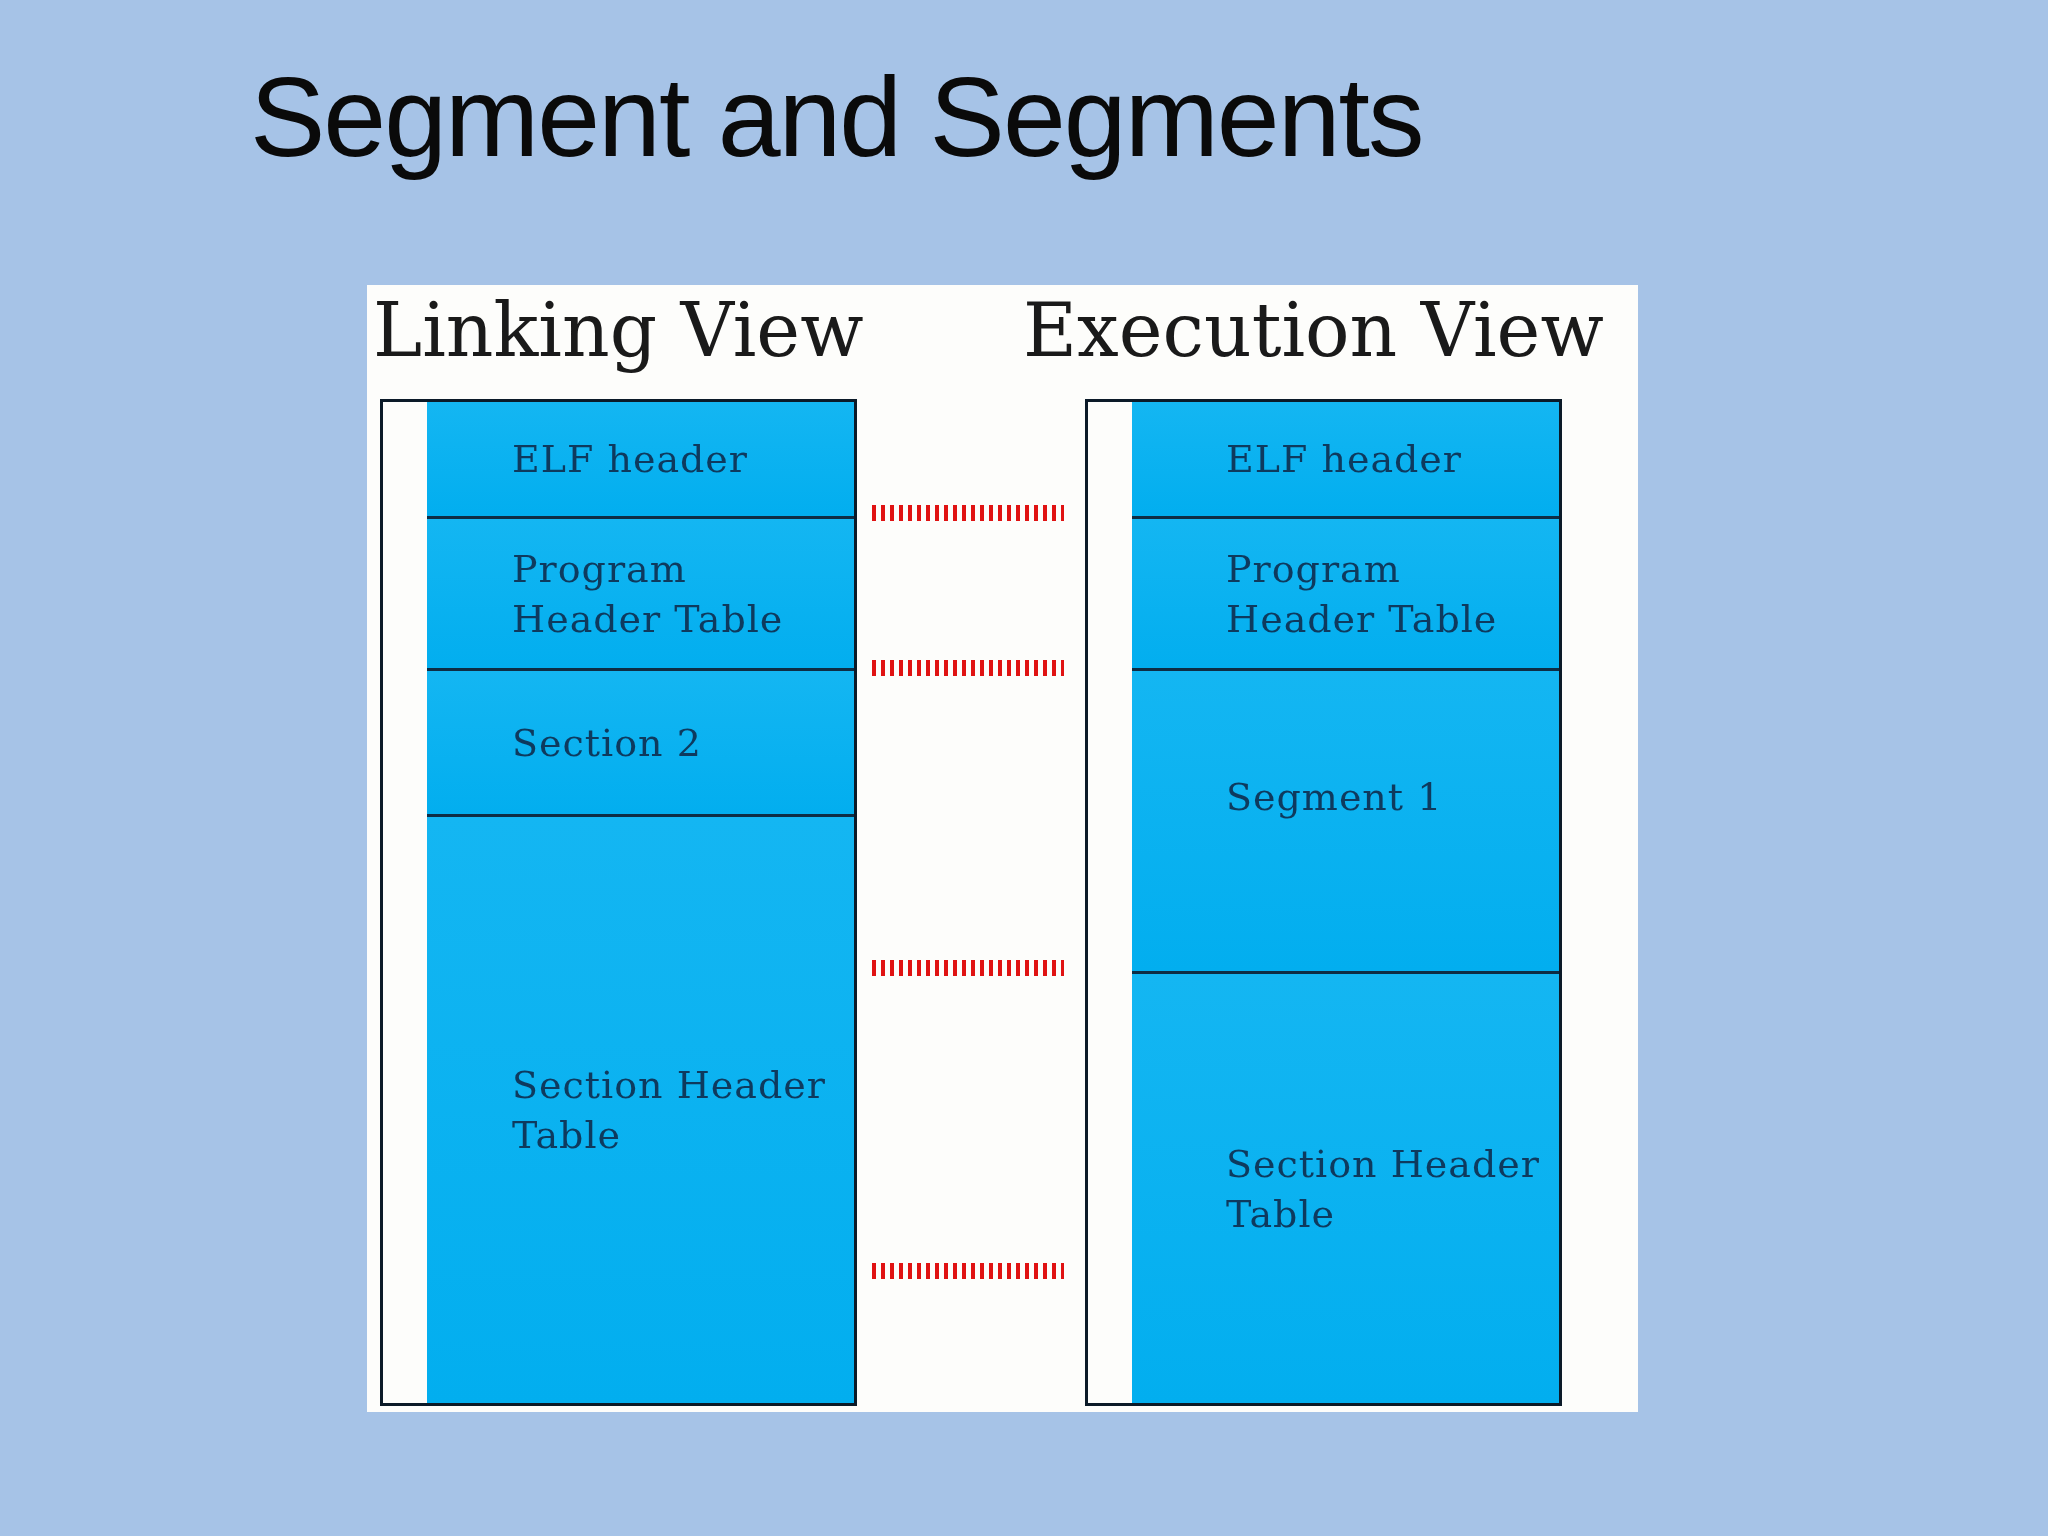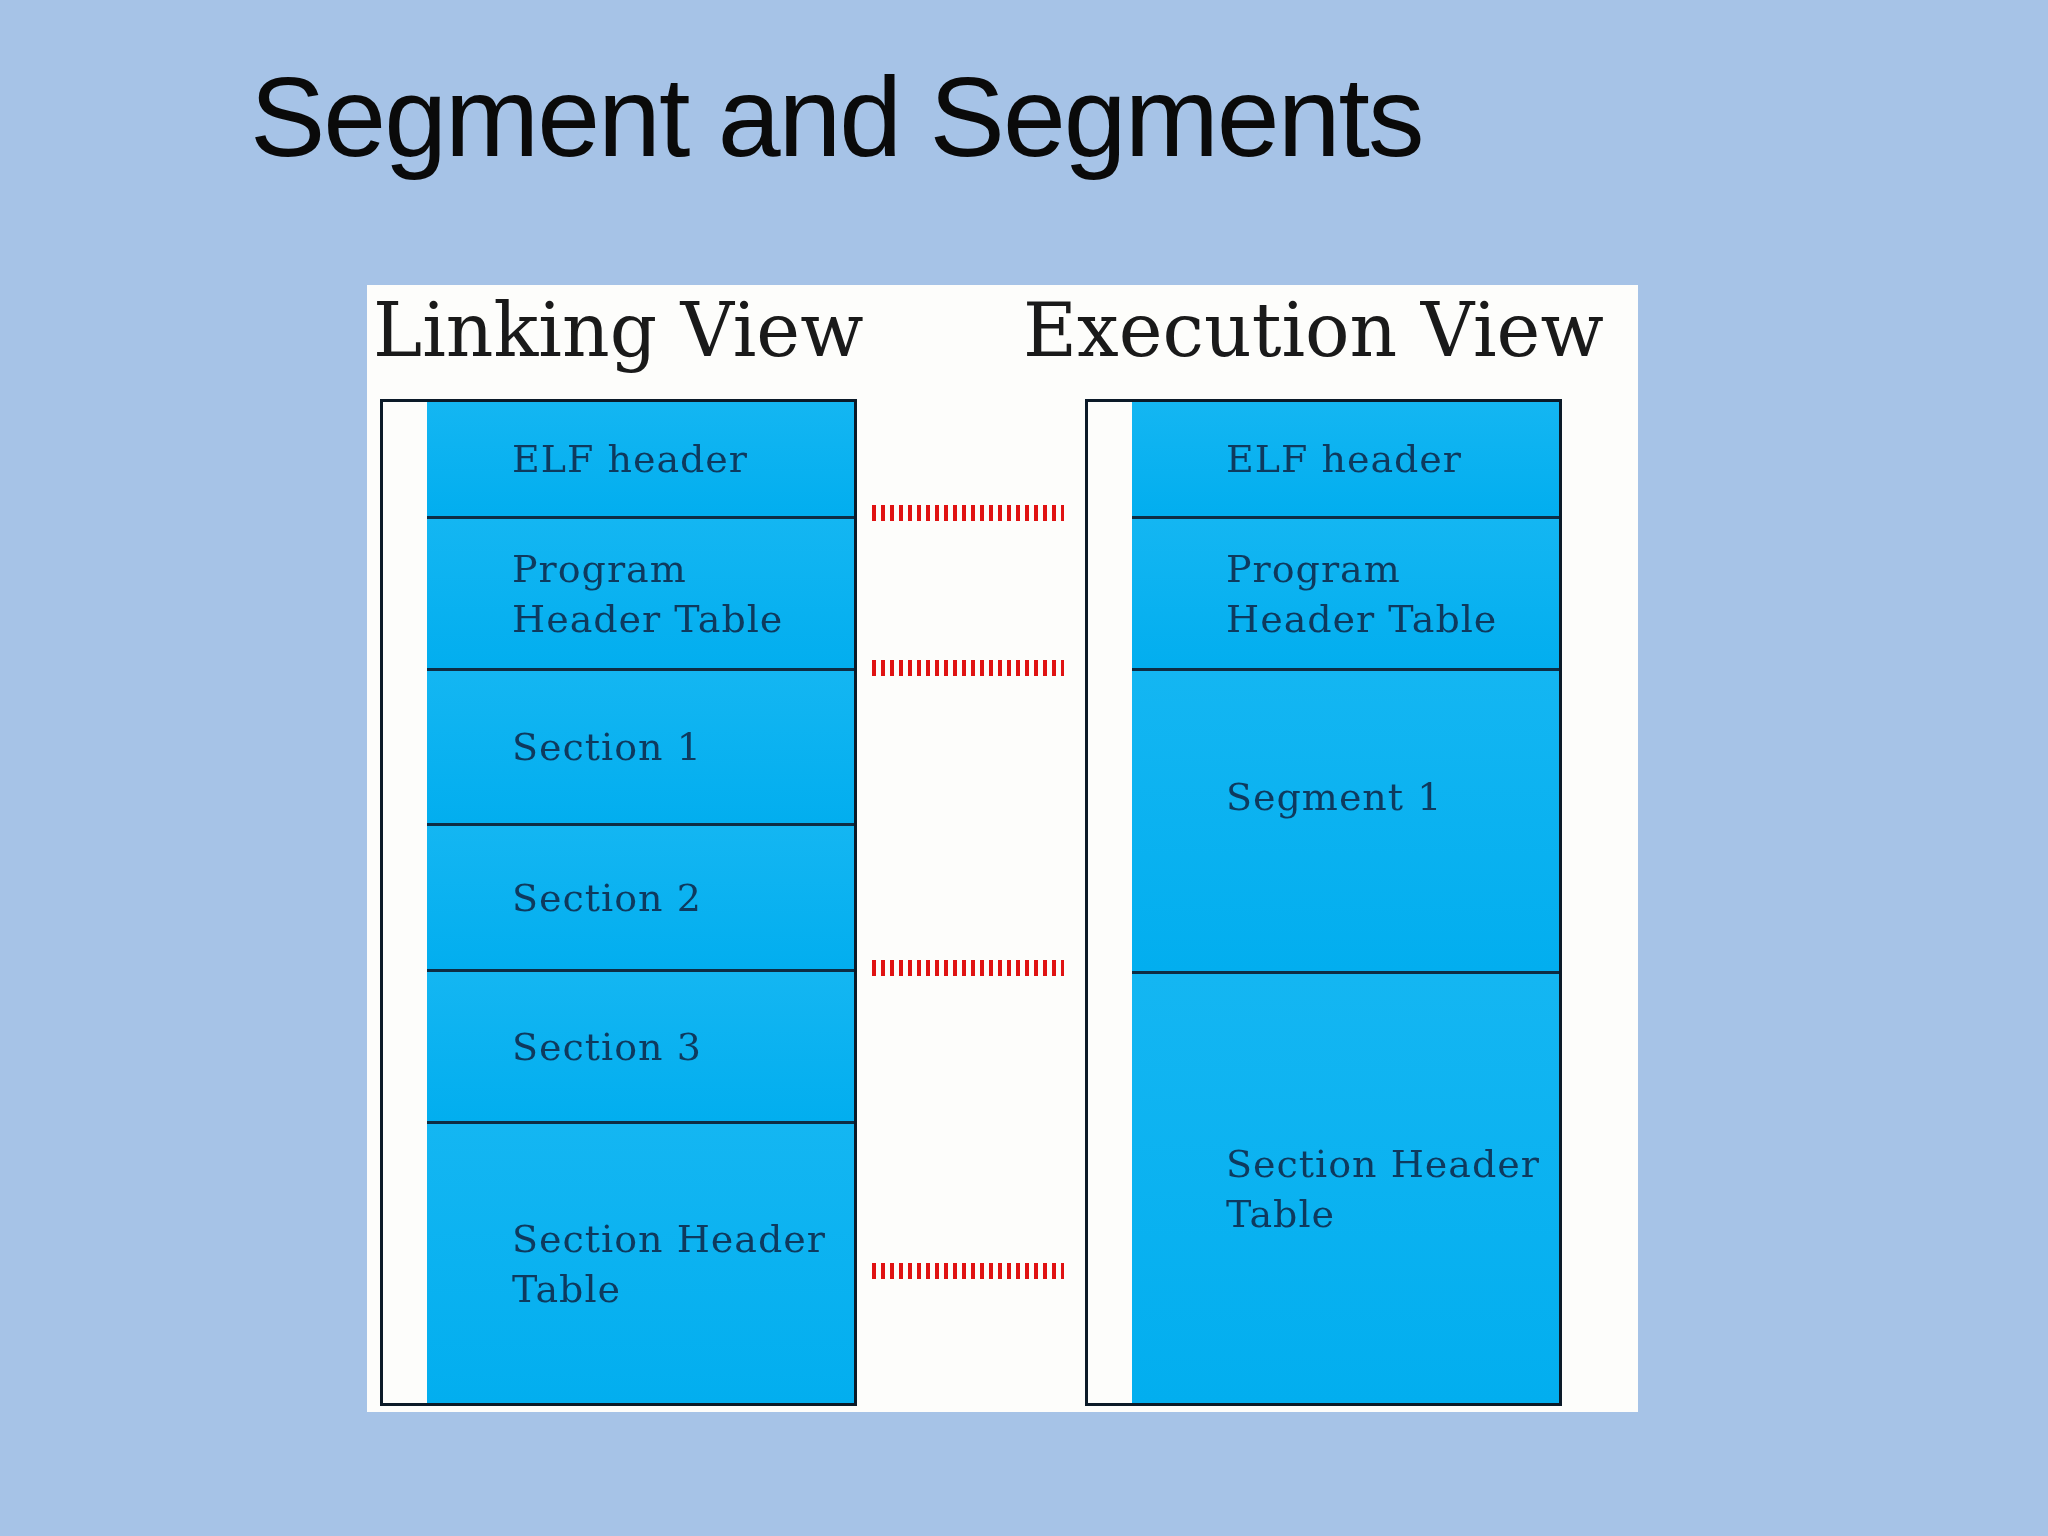--- a/index.html
+++ b/index.html
@@ -113,9 +113,6 @@
         <span class="label">Program
 Header Table</span>
       </div>
-      <div class="row" style="flex:0 0 155px">
-        <span class="label">Section 1</span>
-      </div>
       <div class="row" style="flex:0 0 146px">
         <span class="label">Section 2</span>
       </div>

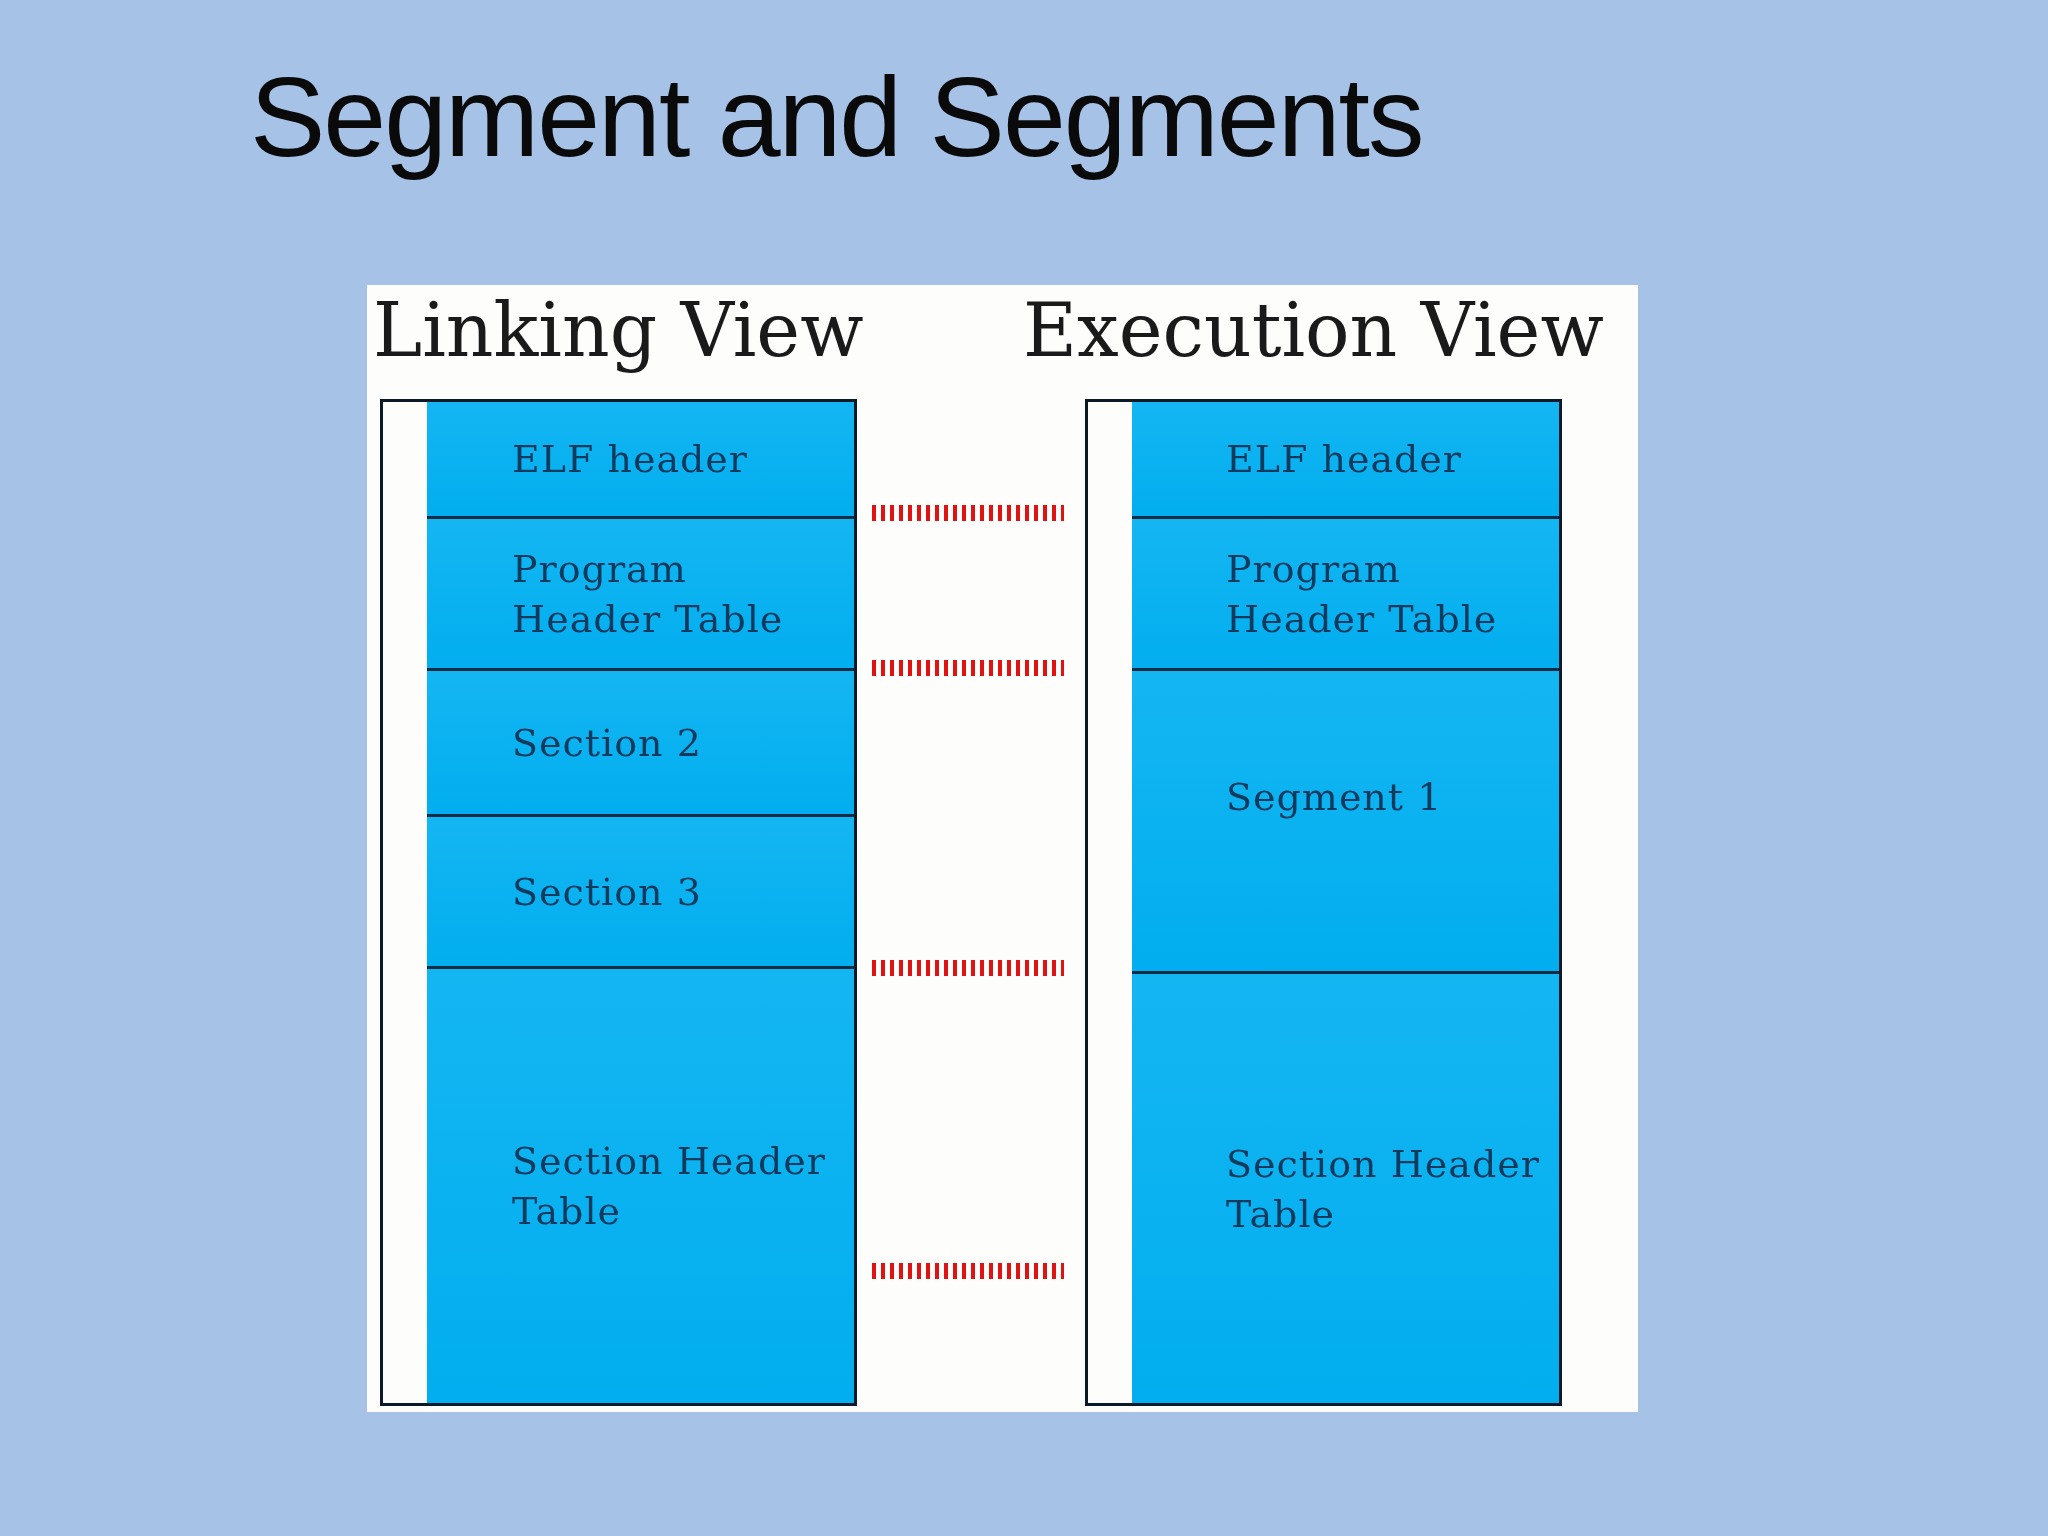--- a/index.html
+++ b/index.html
@@ -116,9 +116,6 @@
       <div class="row" style="flex:0 0 146px">
         <span class="label">Section 2</span>
       </div>
-      <div class="row" style="flex:0 0 152px">
-        <span class="label">Section 3</span>
-      </div>
       <div class="row row-last">
         <span class="label">Section Header
 Table</span>

